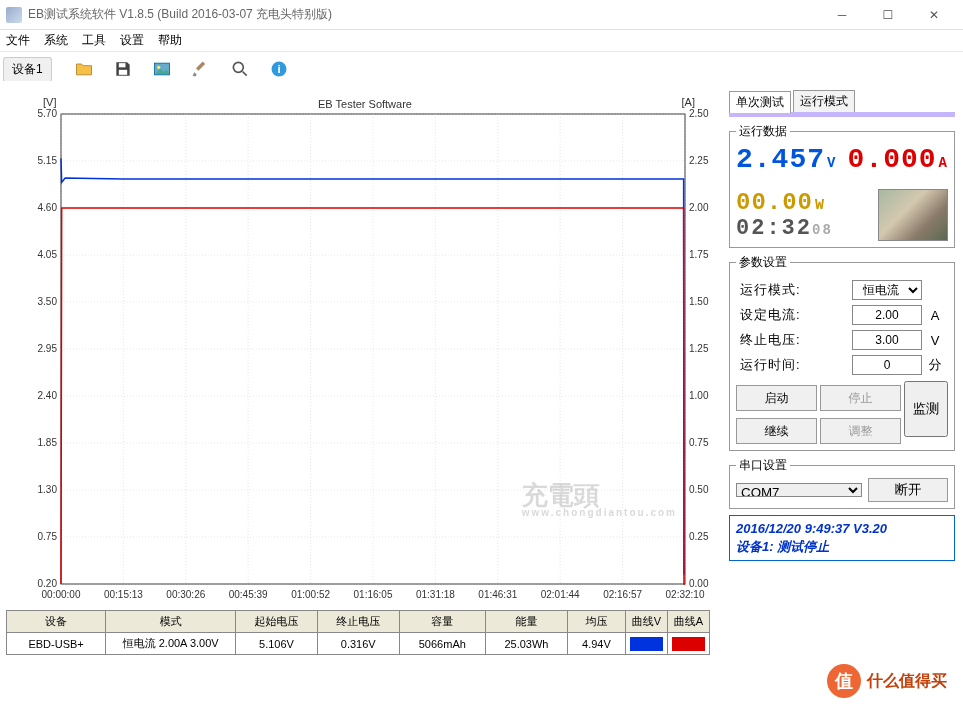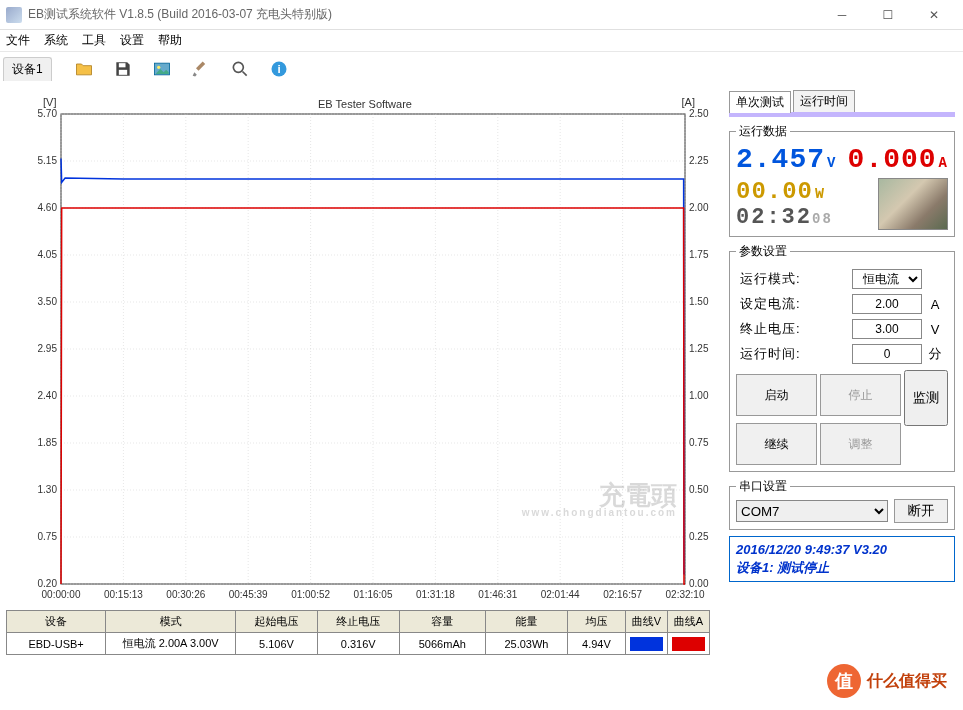--- a/index.html
+++ b/index.html
@@ -243,7 +243,7 @@
   <div class="right">
     <div class="tabs">
       <div class="active">单次测试</div>
-      <div>运行时间</div>
+      <div>运行模式</div>
     </div>
 
     <fieldset>

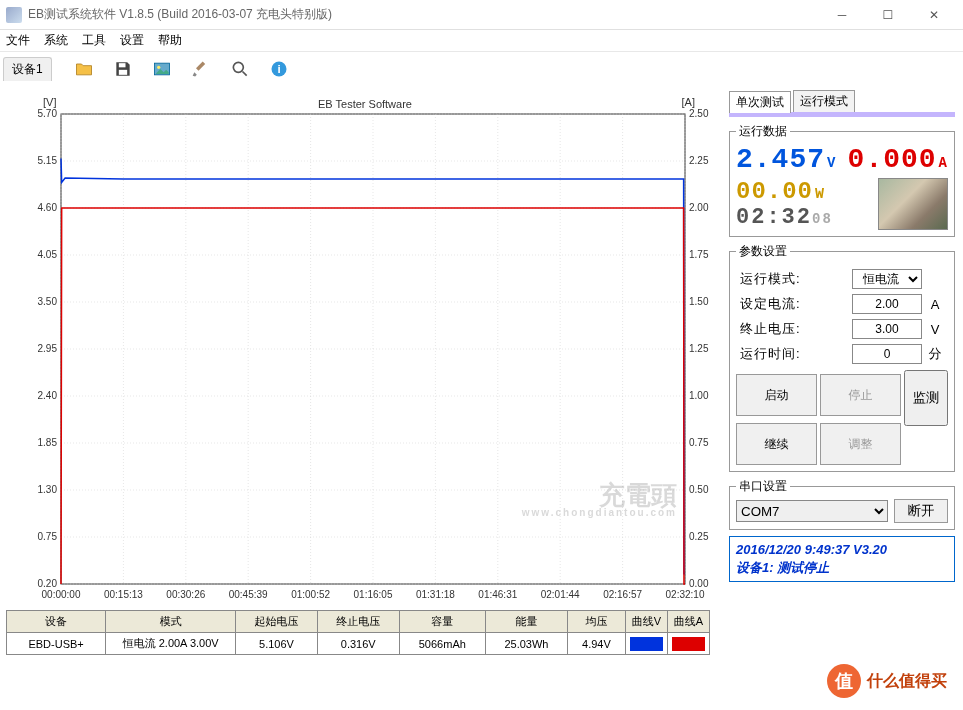--- a/index.html
+++ b/index.html
@@ -26,7 +26,7 @@
 fieldset { border: 1px solid #999; padding: 4px 6px 6px 6px; }
 legend { padding: 0 3px; }
 .lcd { font-family: "DS-Digital", "Courier New", monospace; letter-spacing: 1px; }
-.readouts { display:flex; flex-direction:column; gap:3px;}
+.readouts { display:flex; flex-direction:column; gap:14px;}
 .row1 { display:flex; justify-content:space-between; align-items:baseline;}
 .big { font-size: 28px; font-weight: bold; }
 .unit { font-size: 14px; font-weight:bold; margin-left:2px;}

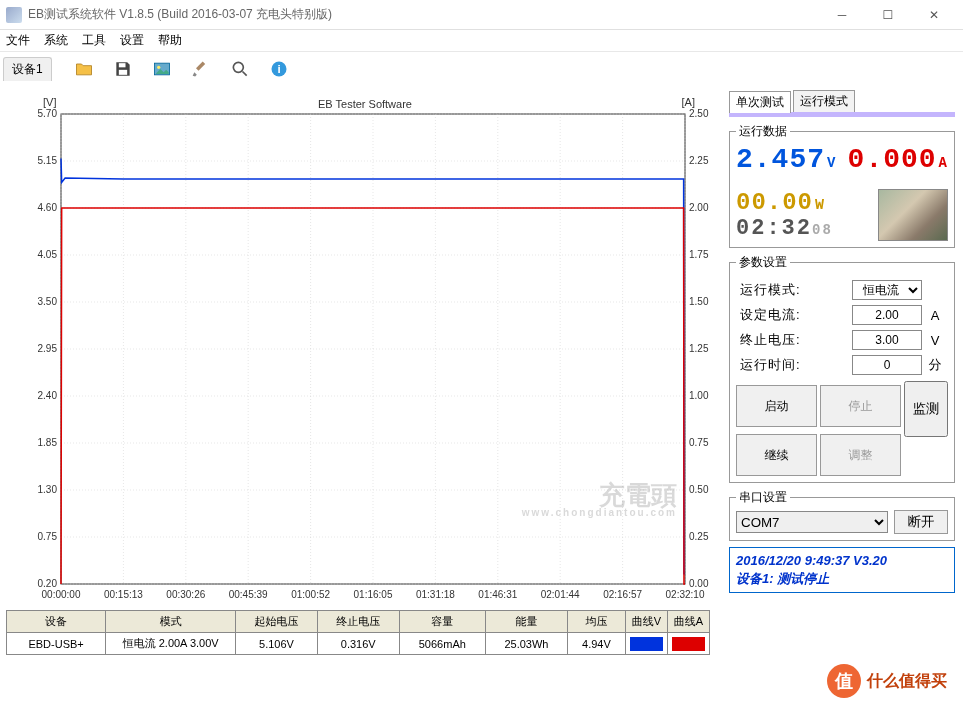--- a/index.html
+++ b/index.html
@@ -42,7 +42,7 @@
 .paramrow input, .paramrow select { width:70px; height:20px; text-align:center; border:1px solid #888; font-size:12px; background:#fff;}
 .paramrow .u { width:18px; text-align:center; font-size:13px; margin-left:4px;}
 .btnrow { display:flex; gap:3px; margin-top:4px; }
-.btnrow button { flex:1; height:42px; border:1px solid #999; background:#f0f0f0; font-size:12px;}
+.btnrow button { flex:1; height:26px; border:1px solid #999; background:#f0f0f0; font-size:12px;}
 .btnrow button:disabled { color:#999; }
 .monbtn { width:44px !important; height:56px !important; flex:0 0 44px;}
 .serialrow { display:flex; gap:6px; align-items:center;}

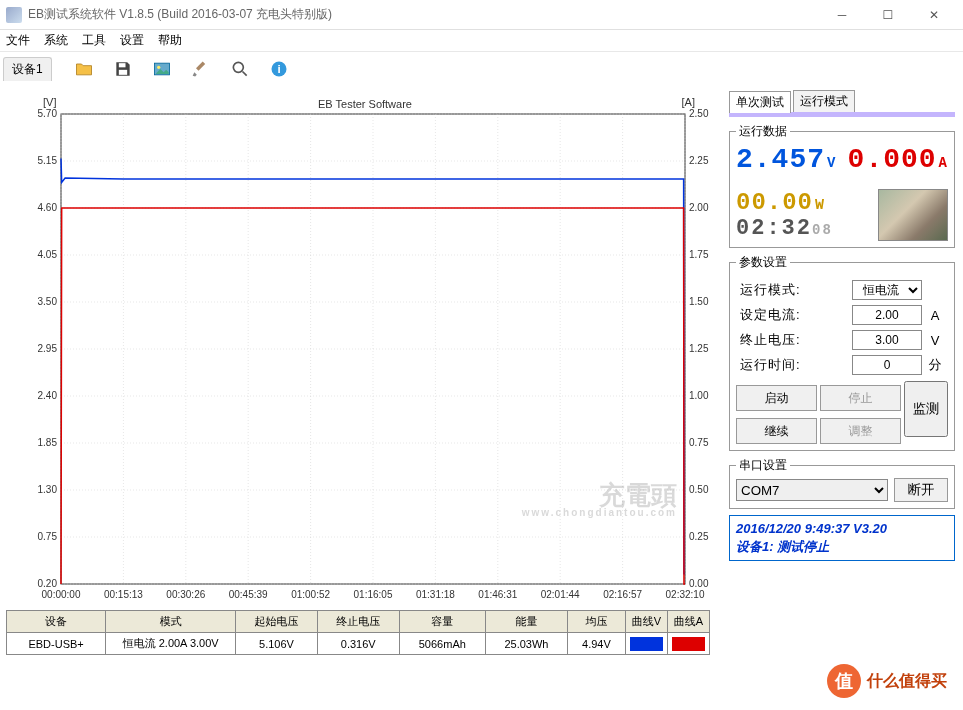--- a/index.html
+++ b/index.html
@@ -53,7 +53,7 @@
 .datatable th, .datatable td { border:1px solid #888; padding:3px 4px; text-align:center; }
 .datatable th { background:#ece9d8; font-weight:normal; }
 .swatch { width:100%; height:14px; }
-.watermark { position:absolute; right:48px; bottom:90px; font-size:26px; color:rgba(120,120,120,0.28); font-weight:bold; font-family: "SimHei", sans-serif; pointer-events:none; text-align:right; line-height:1;}
+.watermark { position:absolute; right:48px; bottom:90px; font-size:26px; color:rgba(120,120,120,0.28); font-weight:bold; font-family: "SimHei", sans-serif; pointer-events:none; text-align:left; line-height:1;}
 .watermark small{ display:block; font-size:10px; letter-spacing:2px; }
 .cornerlogo { position:absolute; right:8px; bottom:8px; display:flex; align-items:center; gap:6px; background:rgba(255,255,255,0.5); padding:4px 8px; border-radius:4px;}
 .cornerlogo .circ { width:34px; height:34px; border-radius:50%; background:#e63; color:#fff; display:flex; align-items:center; justify-content:center; font-size:18px; font-weight:bold;}

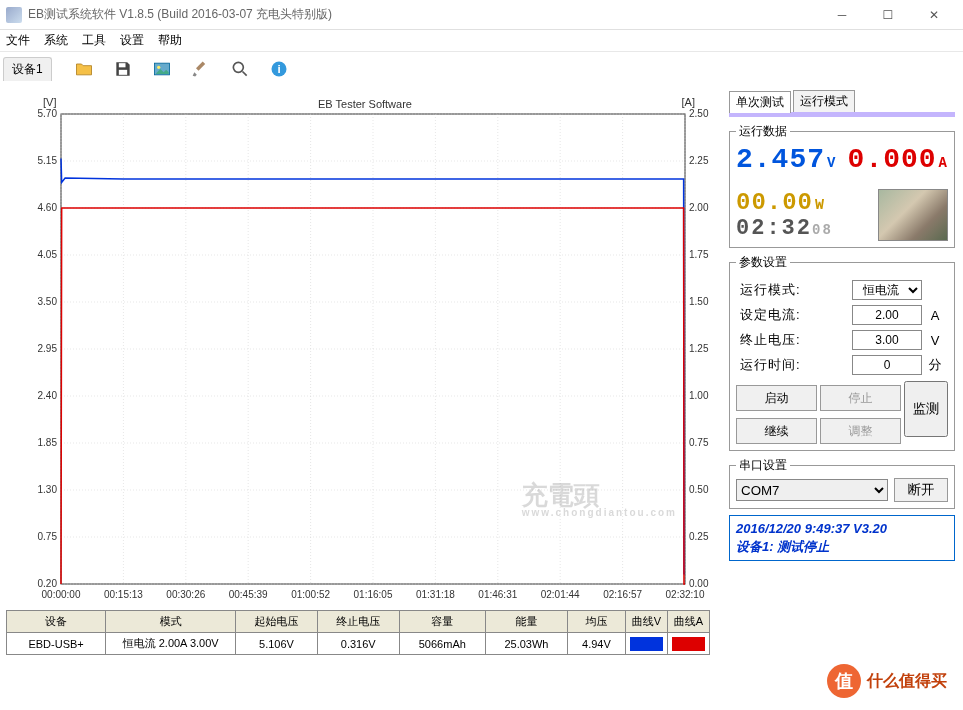--- a/index.html
+++ b/index.html
@@ -46,7 +46,7 @@
 .btnrow button:disabled { color:#999; }
 .monbtn { width:44px !important; height:56px !important; flex:0 0 44px;}
 .serialrow { display:flex; gap:6px; align-items:center;}
-.serialrow select{ flex:1; height:22px; border:1px solid #888;}
+.serialrow select{ flex:1; height:14px; border:1px solid #888;}
 .serialrow button{ width:54px; height:24px; border:1px solid #999; background:#f0f0f0;}
 .statusbox { border:1px solid #06c; padding:4px 6px; color:#0033cc; font-style:italic; font-weight:bold; font-size:13px; line-height:1.4;}
 .datatable { width: 704px; border-collapse: collapse; margin-top:2px; font-size:11px; }

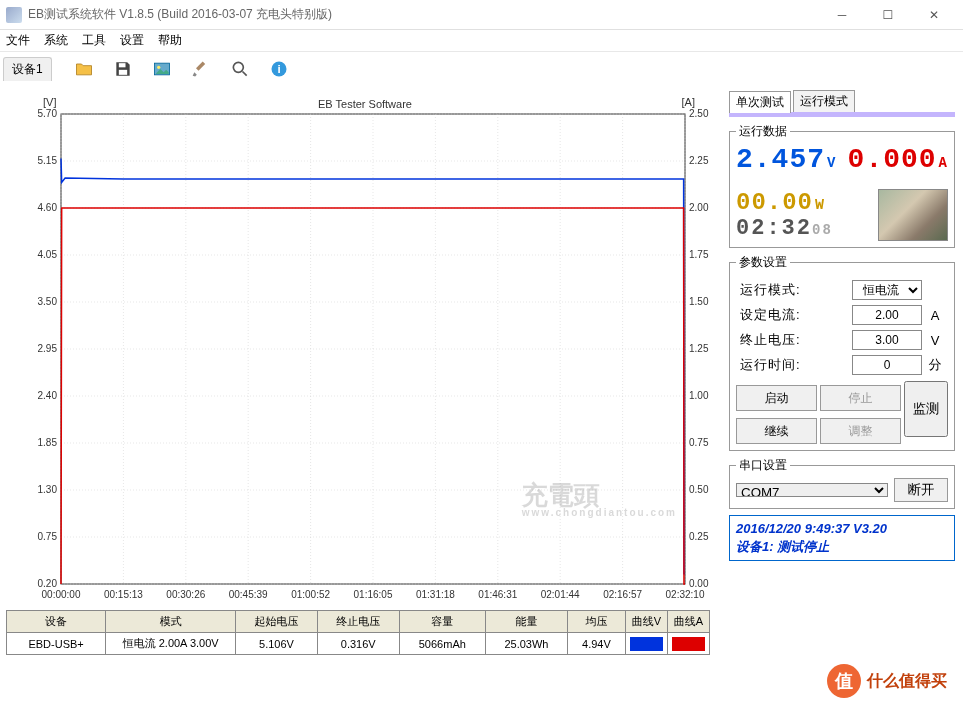--- a/index.html
+++ b/index.html
@@ -47,7 +47,7 @@
 .monbtn { width:44px !important; height:56px !important; flex:0 0 44px;}
 .serialrow { display:flex; gap:6px; align-items:center;}
 .serialrow select{ flex:1; height:14px; border:1px solid #888;}
-.serialrow button{ width:54px; height:24px; border:1px solid #999; background:#f0f0f0;}
+.serialrow button{ width:80px; height:24px; border:1px solid #999; background:#f0f0f0;}
 .statusbox { border:1px solid #06c; padding:4px 6px; color:#0033cc; font-style:italic; font-weight:bold; font-size:13px; line-height:1.4;}
 .datatable { width: 704px; border-collapse: collapse; margin-top:2px; font-size:11px; }
 .datatable th, .datatable td { border:1px solid #888; padding:3px 4px; text-align:center; }

